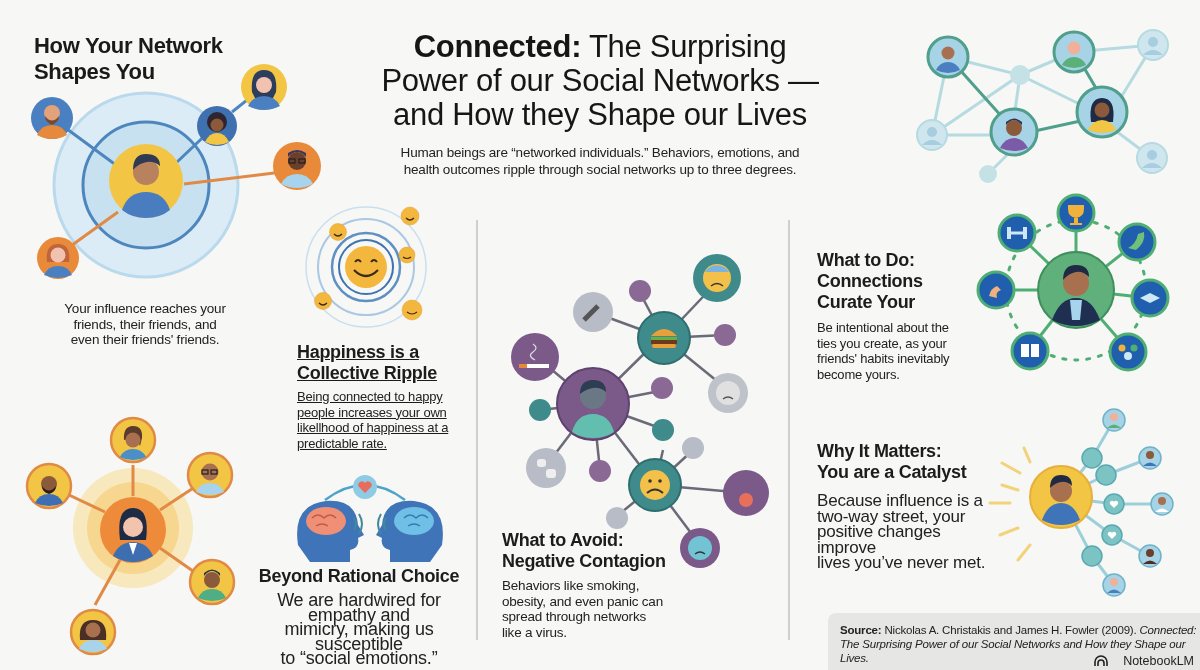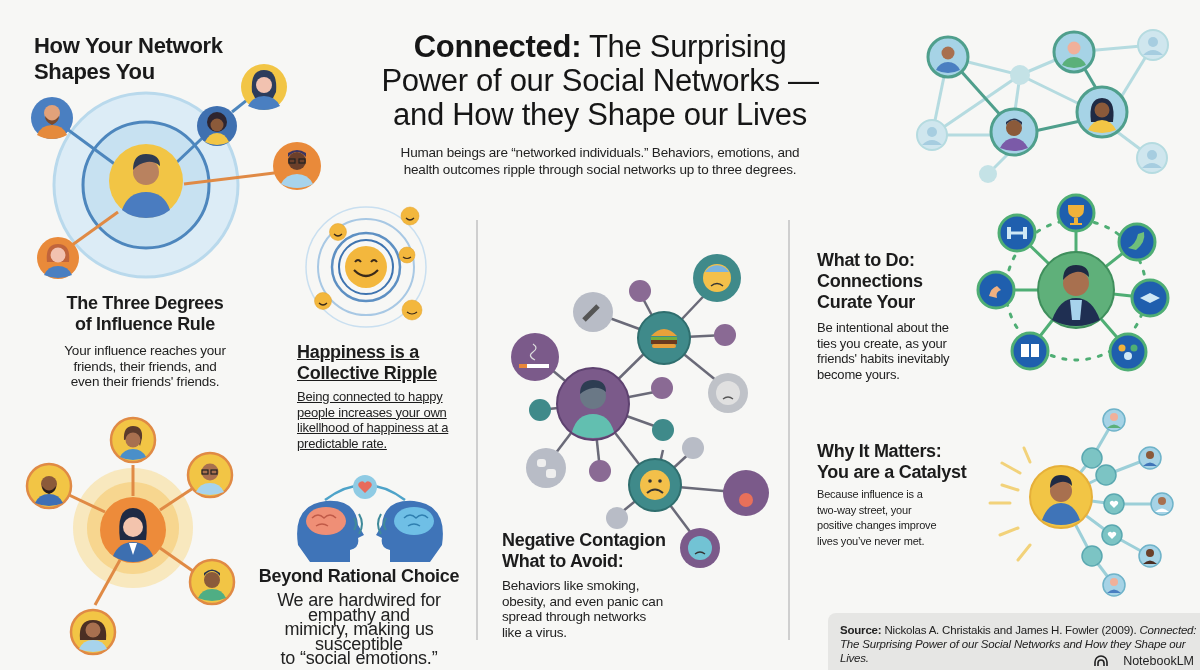--- a/index.html
+++ b/index.html
@@ -71,10 +71,6 @@
 </svg>
 
 <div class="abs center" style="left:40px; top:293px; width:210px;">
-  <div class="sec-title">
-    <div>The Three Degrees</div>
-    <div>of Influence Rule</div>
-  </div>
   <div class="body-text" style="margin-top:8px; font-size:13.5px;">
     <div>Your influence reaches your</div>
     <div>friends, their friends, and</div>

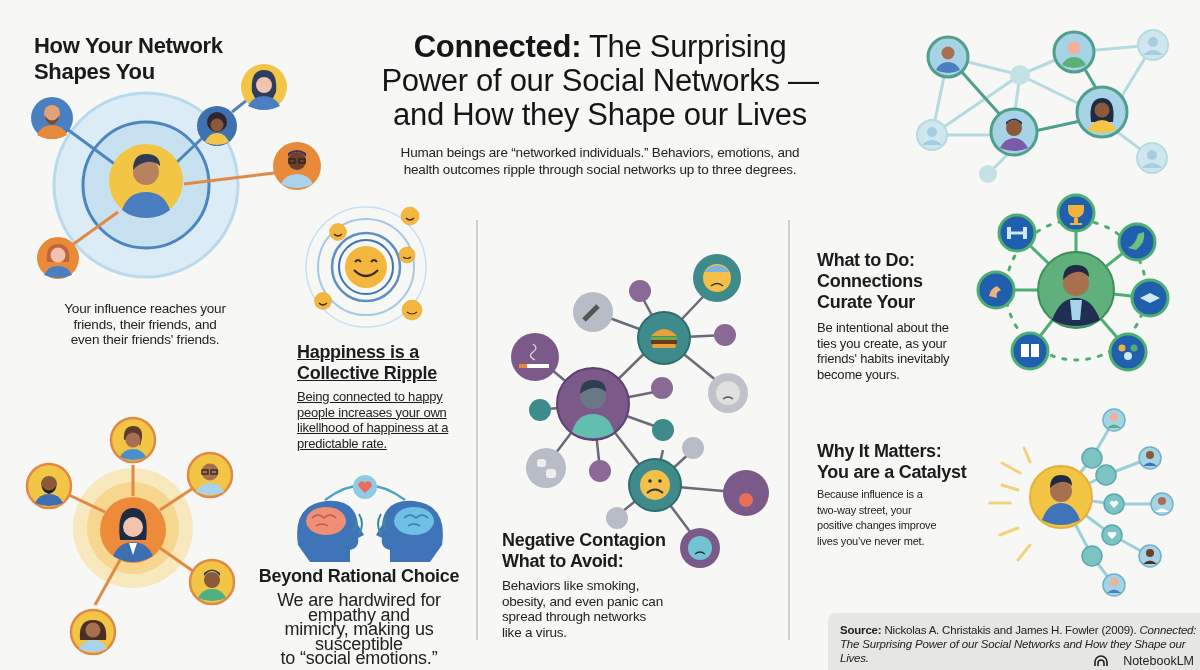--- a/index.html
+++ b/index.html
@@ -403,7 +403,7 @@
     <div>Why It Matters:</div>
     <div>You are a Catalyst</div>
   </div>
-  <div class="body-text" style="margin-top:4px; font-size:11px;">
+  <div class="body-text" style="margin-top:10px; font-size:17px;">
     <div>Because influence is a</div>
     <div>two-way street, your</div>
     <div>positive changes improve</div>

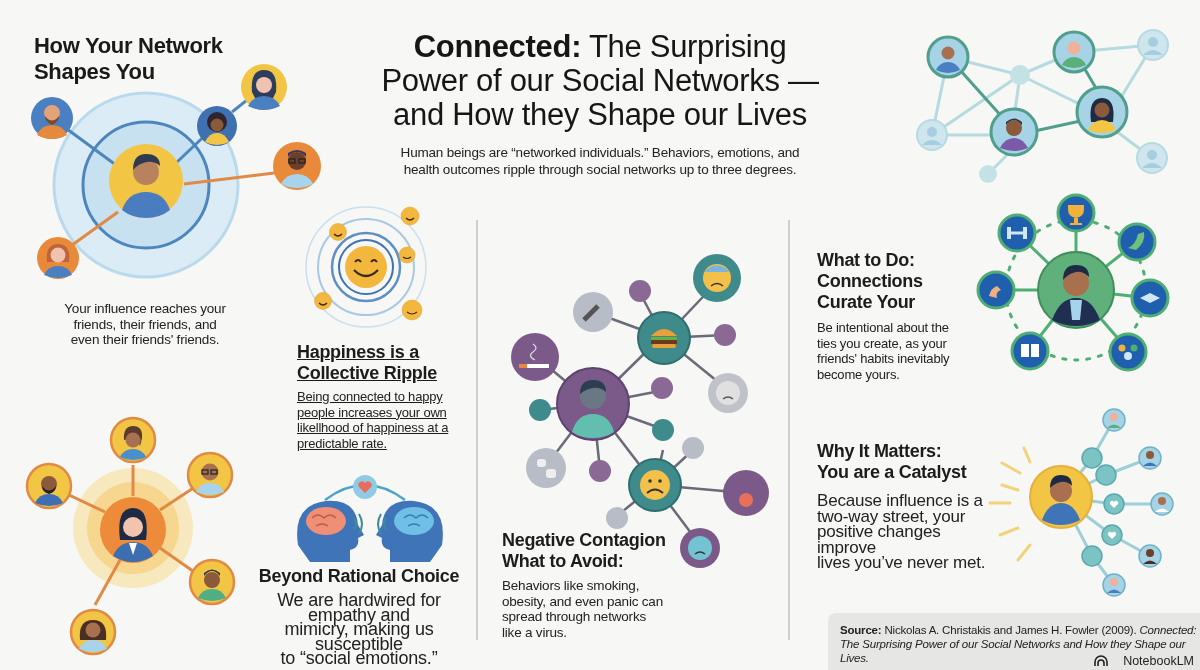--- a/index.html
+++ b/index.html
@@ -281,8 +281,8 @@
 
 <div class="abs" style="left:502px; top:530px; width:200px;">
   <div class="sec-title">
+    <div>What to Avoid:</div>
     <div>Negative Contagion</div>
-    <div>What to Avoid:</div>
   </div>
   <div class="body-text" style="margin-top:6px; font-size:13.5px;">
     <div>Behaviors like smoking,</div>

